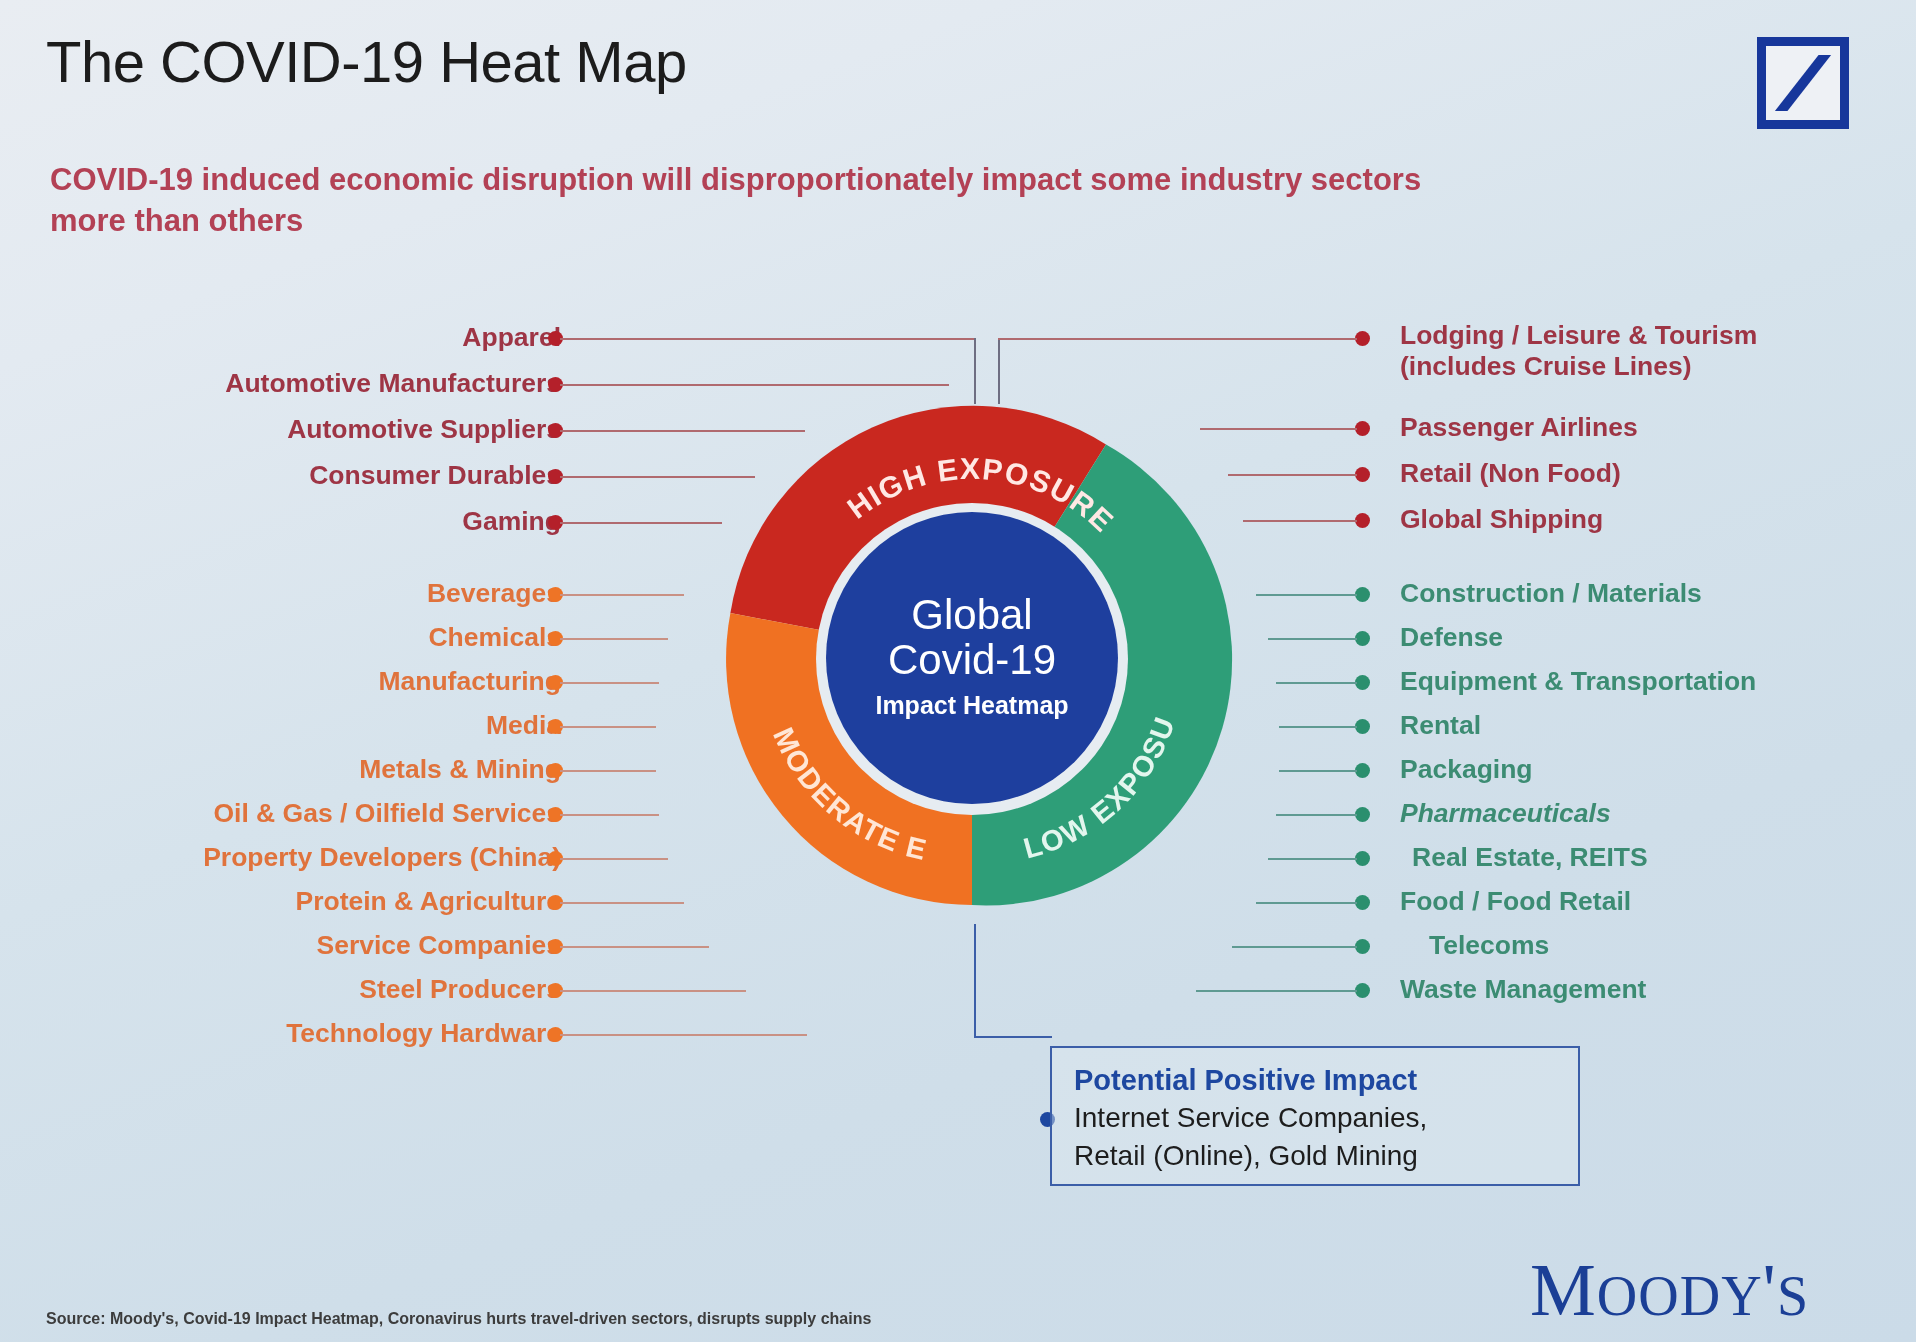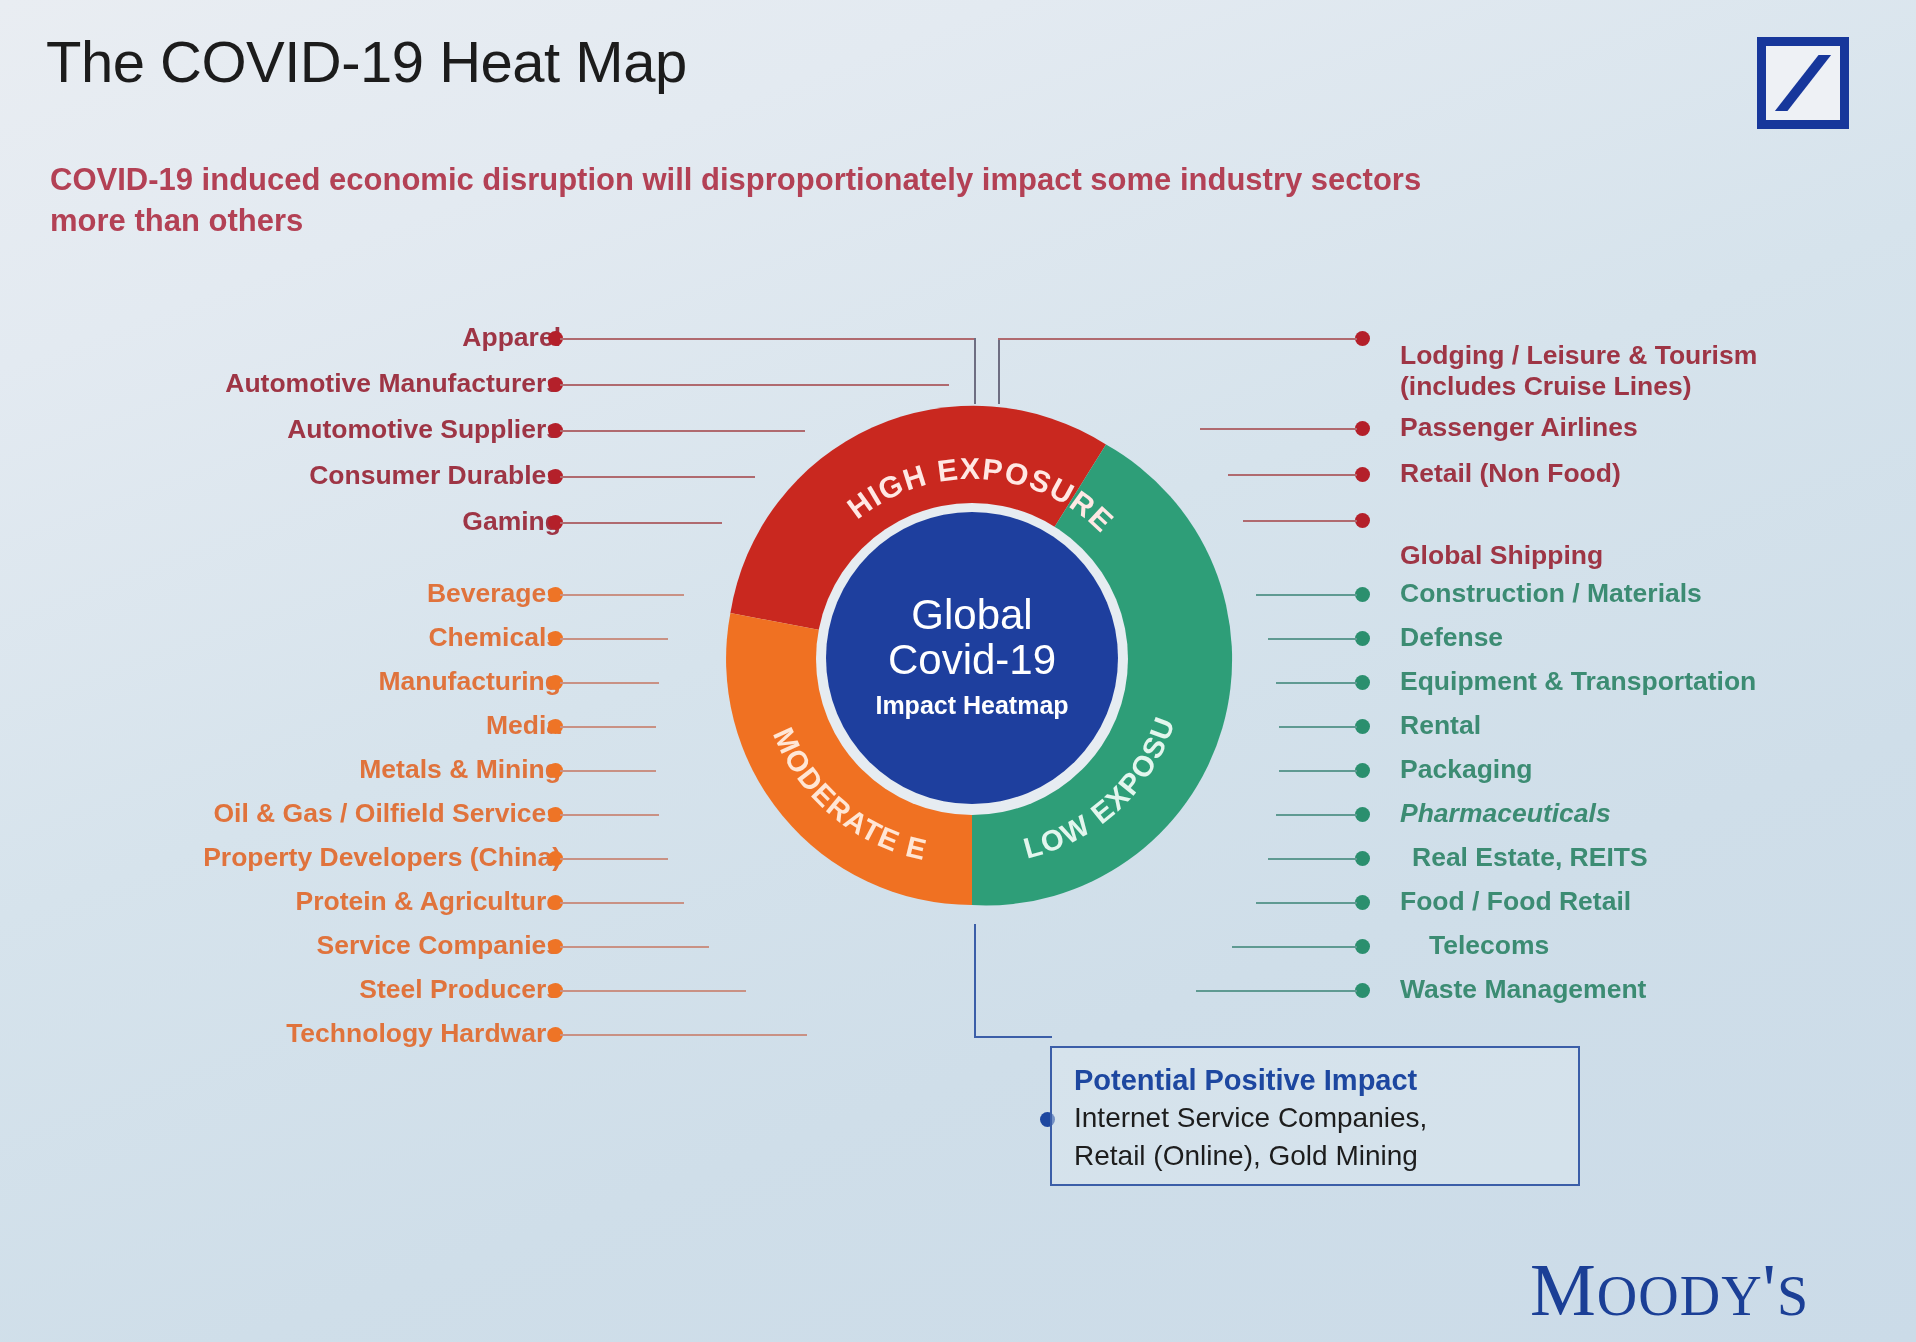--- a/index.html
+++ b/index.html
@@ -46,7 +46,7 @@
   .lab{position:absolute;font-size:26.5px;font-weight:bold;white-space:nowrap;}
   .lab.left{text-align:right;}
   .lab.right{text-align:left;}
-  .lab.wrap{white-space:normal;width:400px;line-height:1.18;margin-top:20px;}
+  .lab.wrap{white-space:normal;width:400px;line-height:1.18;}
   .hi{color:#9e3545;}
   .mo{color:#e0733c;}
   .lo{color:#3c8c73;}

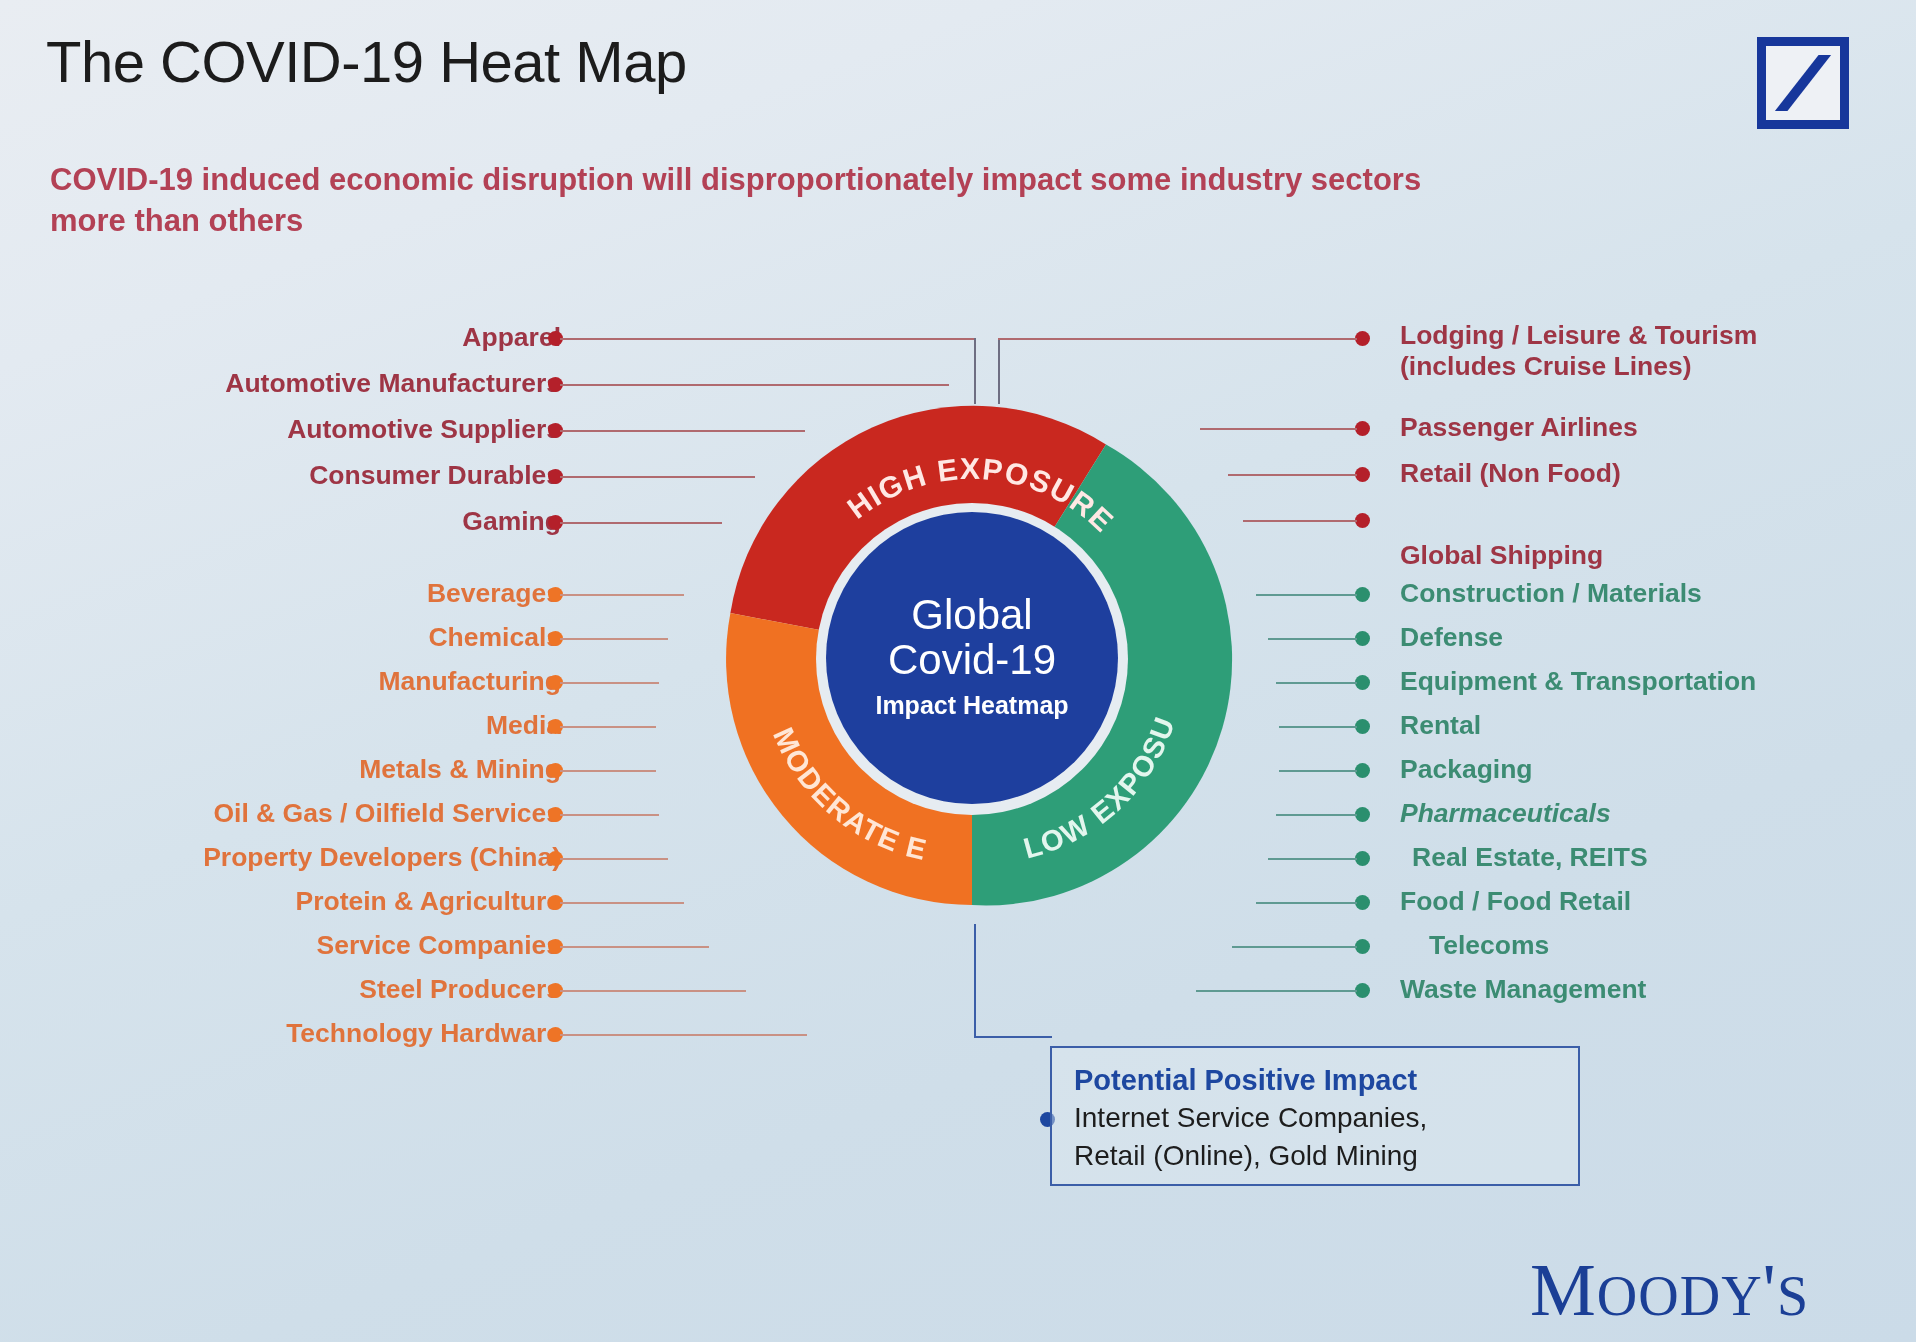--- a/index.html
+++ b/index.html
@@ -169,7 +169,7 @@
   <div class="dot hi" style="left:1355px;top:467px;"></div>
   <div class="ln hi" style="left:1228px;top:474px;width:129px;"></div>
 
-  <div class="lab right hi" style="left:1400px;top:504px;margin-top:36px;">Global Shipping</div>
+  <div class="lab right hi" style="left:1400px;top:504px;">Global Shipping</div>
   <div class="dot hi" style="left:1355px;top:513px;"></div>
   <div class="ln hi" style="left:1243px;top:520px;width:114px;"></div>
 

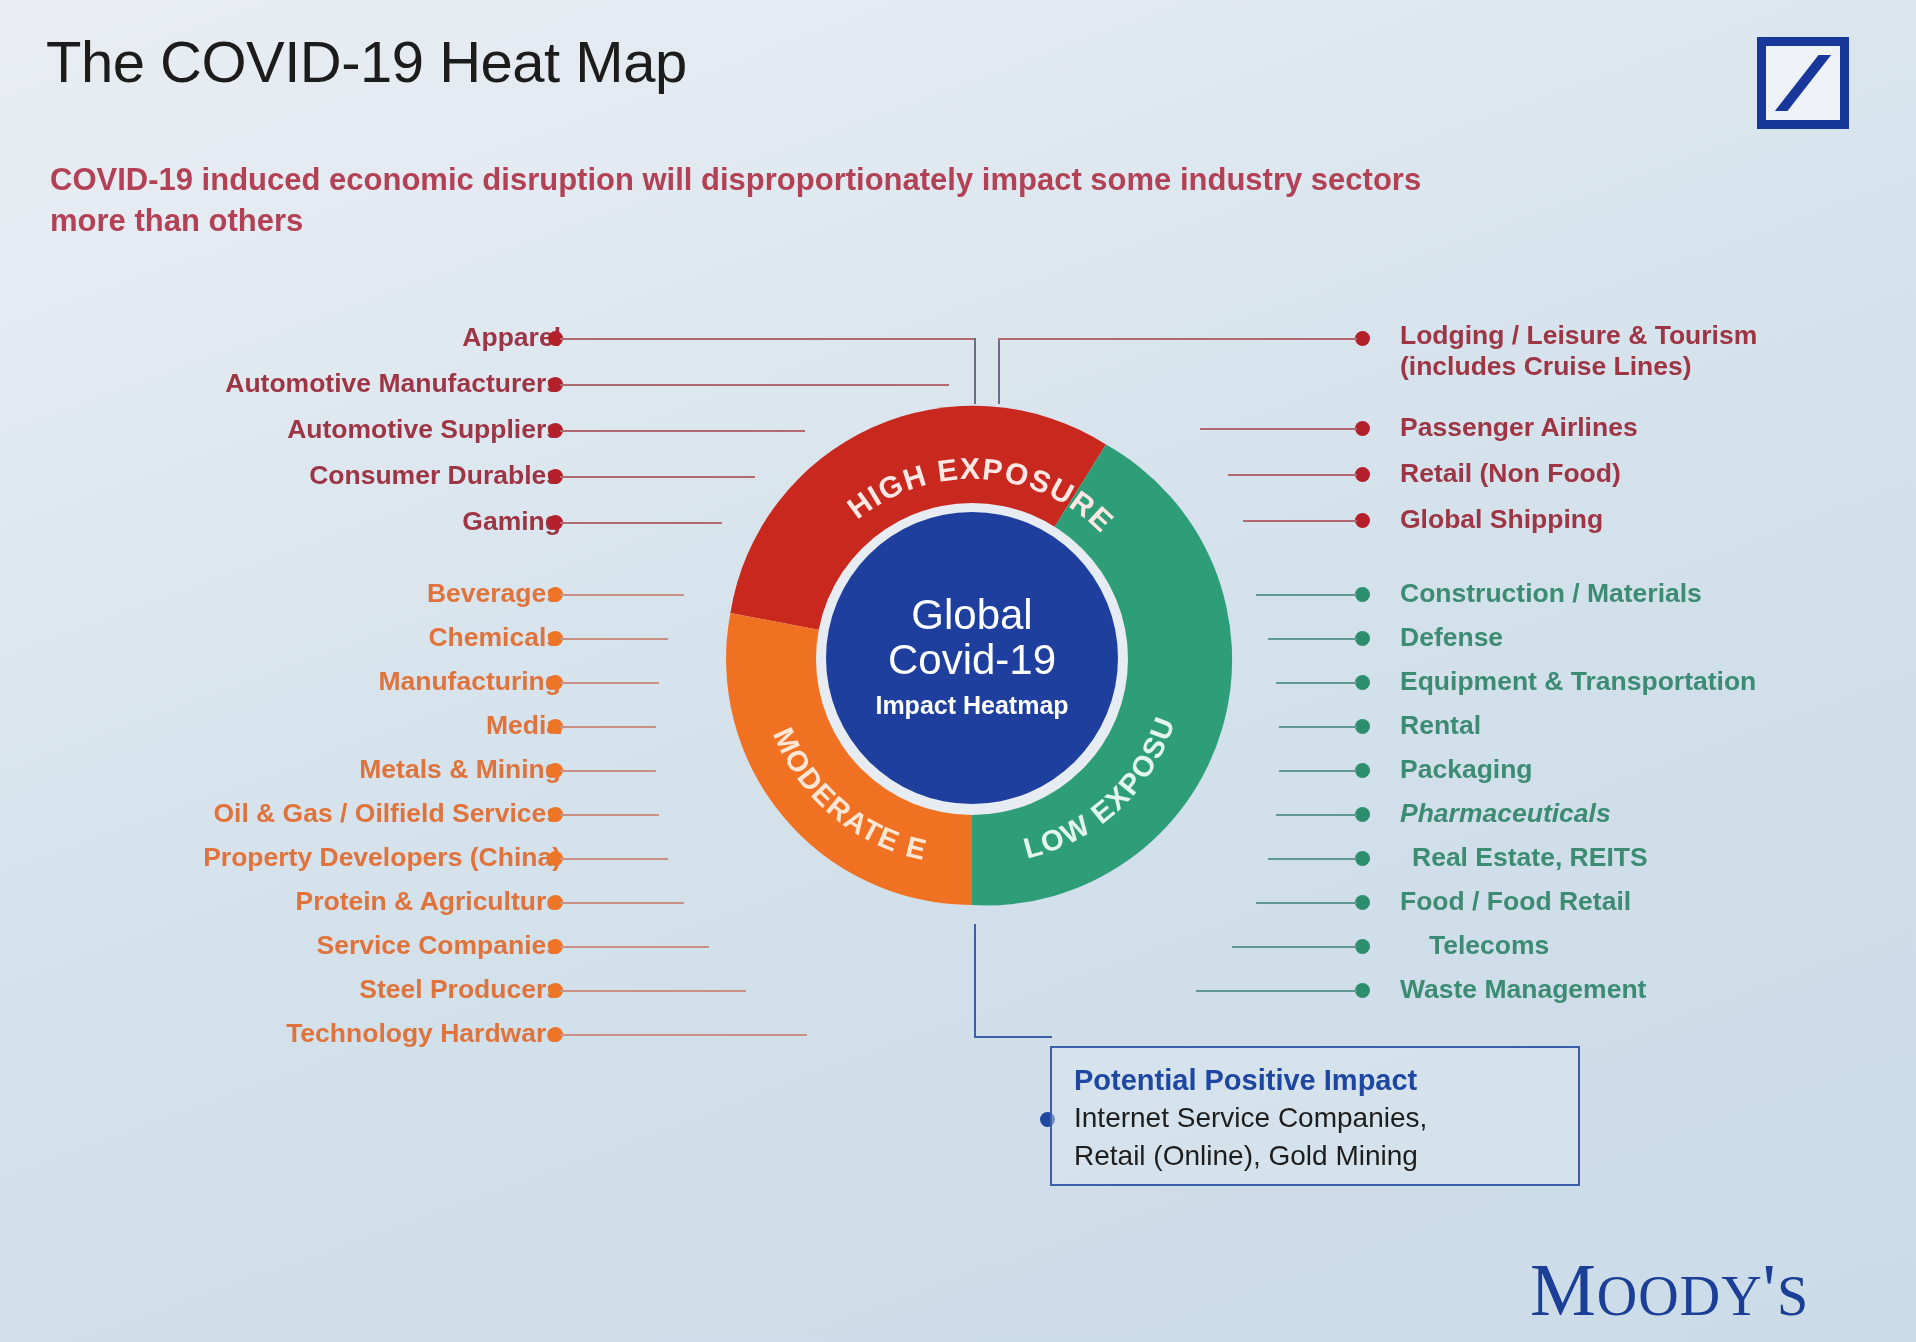--- a/index.html
+++ b/index.html
@@ -267,6 +267,7 @@
     <div class="callout-body">Retail (Online), Gold Mining</div>
   </div>
 
+  <div class="source">Source: Moody's, Covid-19 Impact Heatmap, Coronavirus hurts travel-driven sectors, disrupts supply chains</div>
 
   <div class="moodys">
     <span>M</span><span class="sm">OODY</span><span>'</span><span class="sm">S</span>

